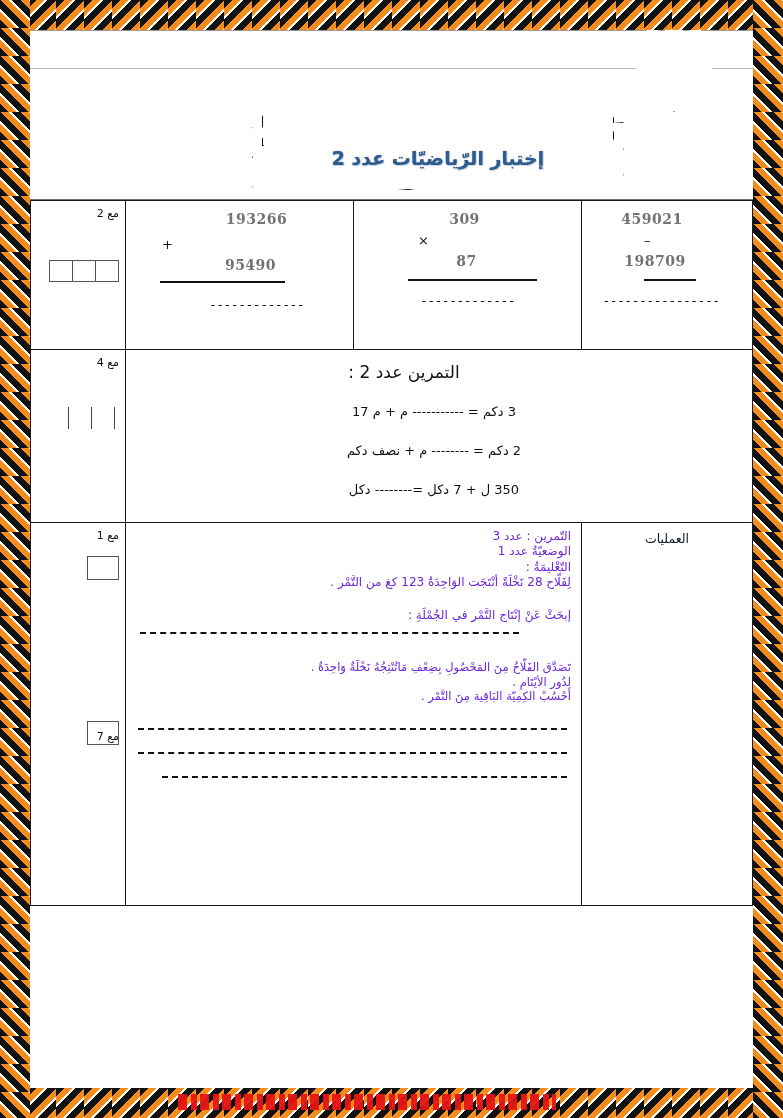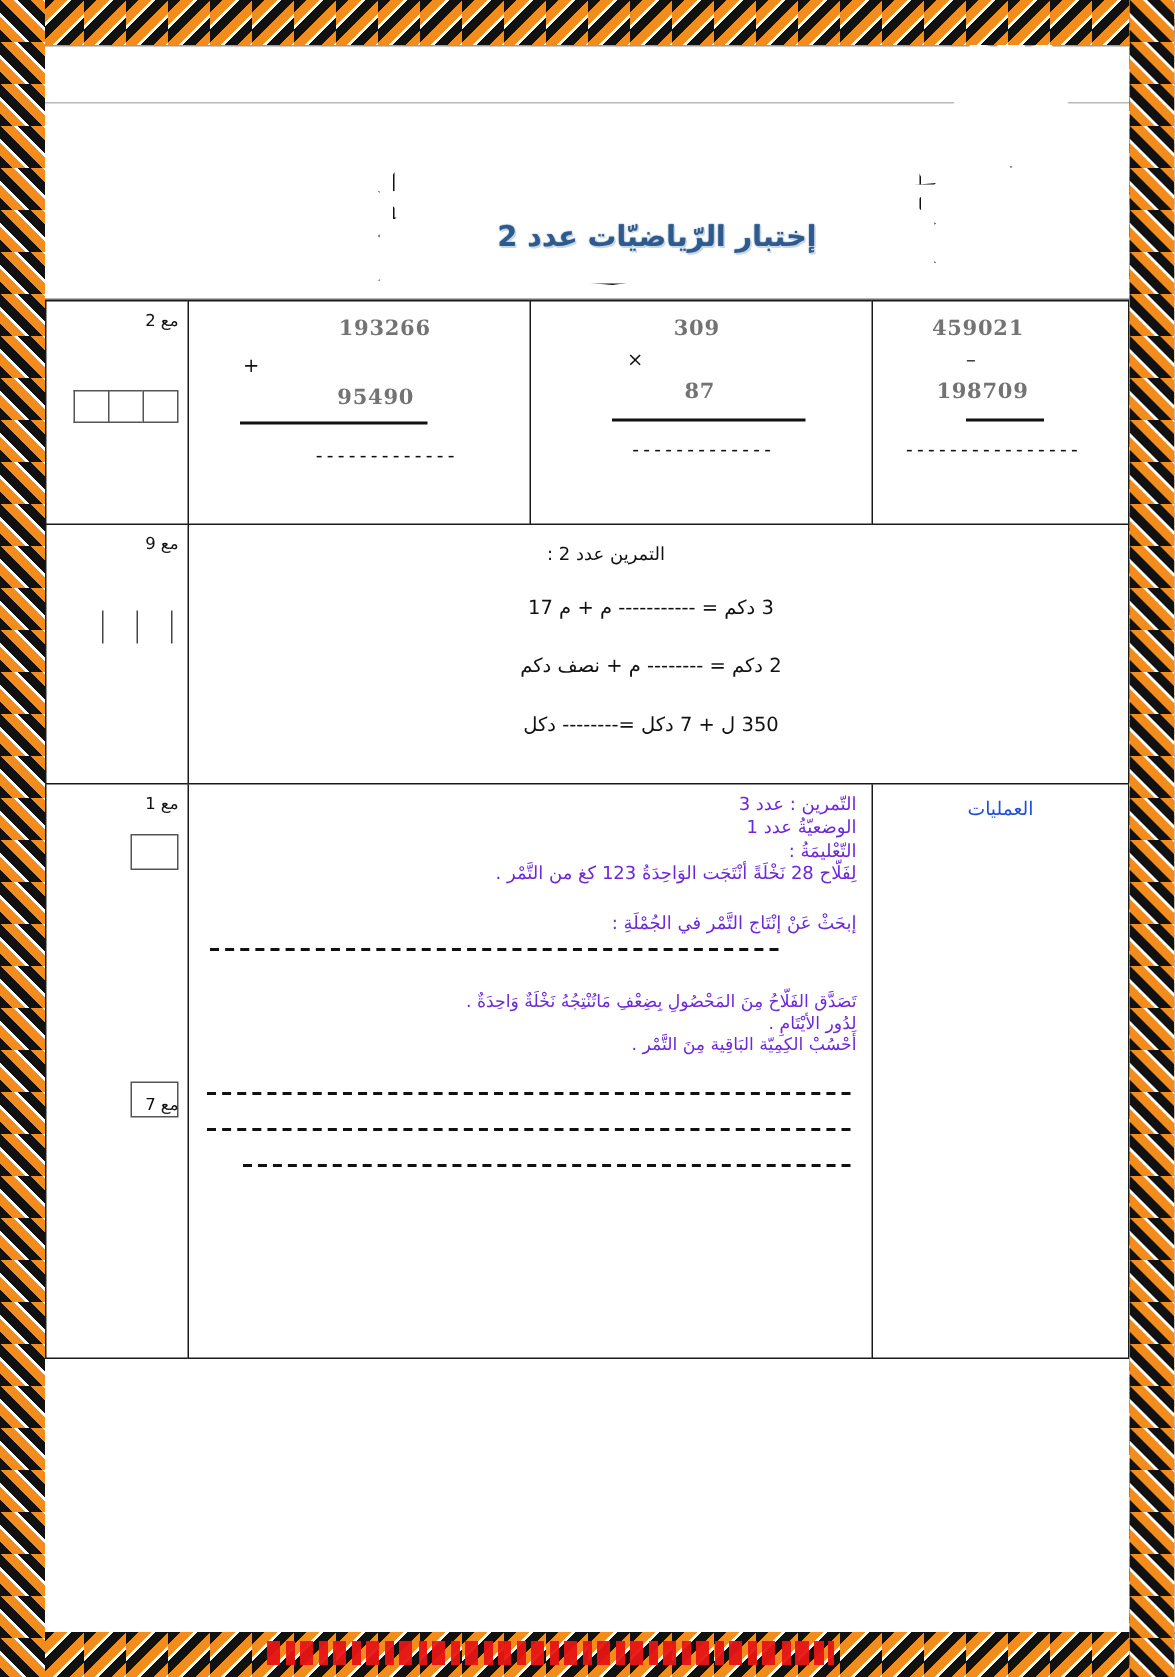--- a/index.html
+++ b/index.html
@@ -286,7 +286,7 @@
       </td>
       <td class="col-marks">
         <div class="mark-cell">
-          <div class="mark-label">مع 9</div>
+          <div class="mark-label">مع 4</div>
           <div class="mark-ticks">
             <div class="tk"></div>
             <div class="tk"></div>

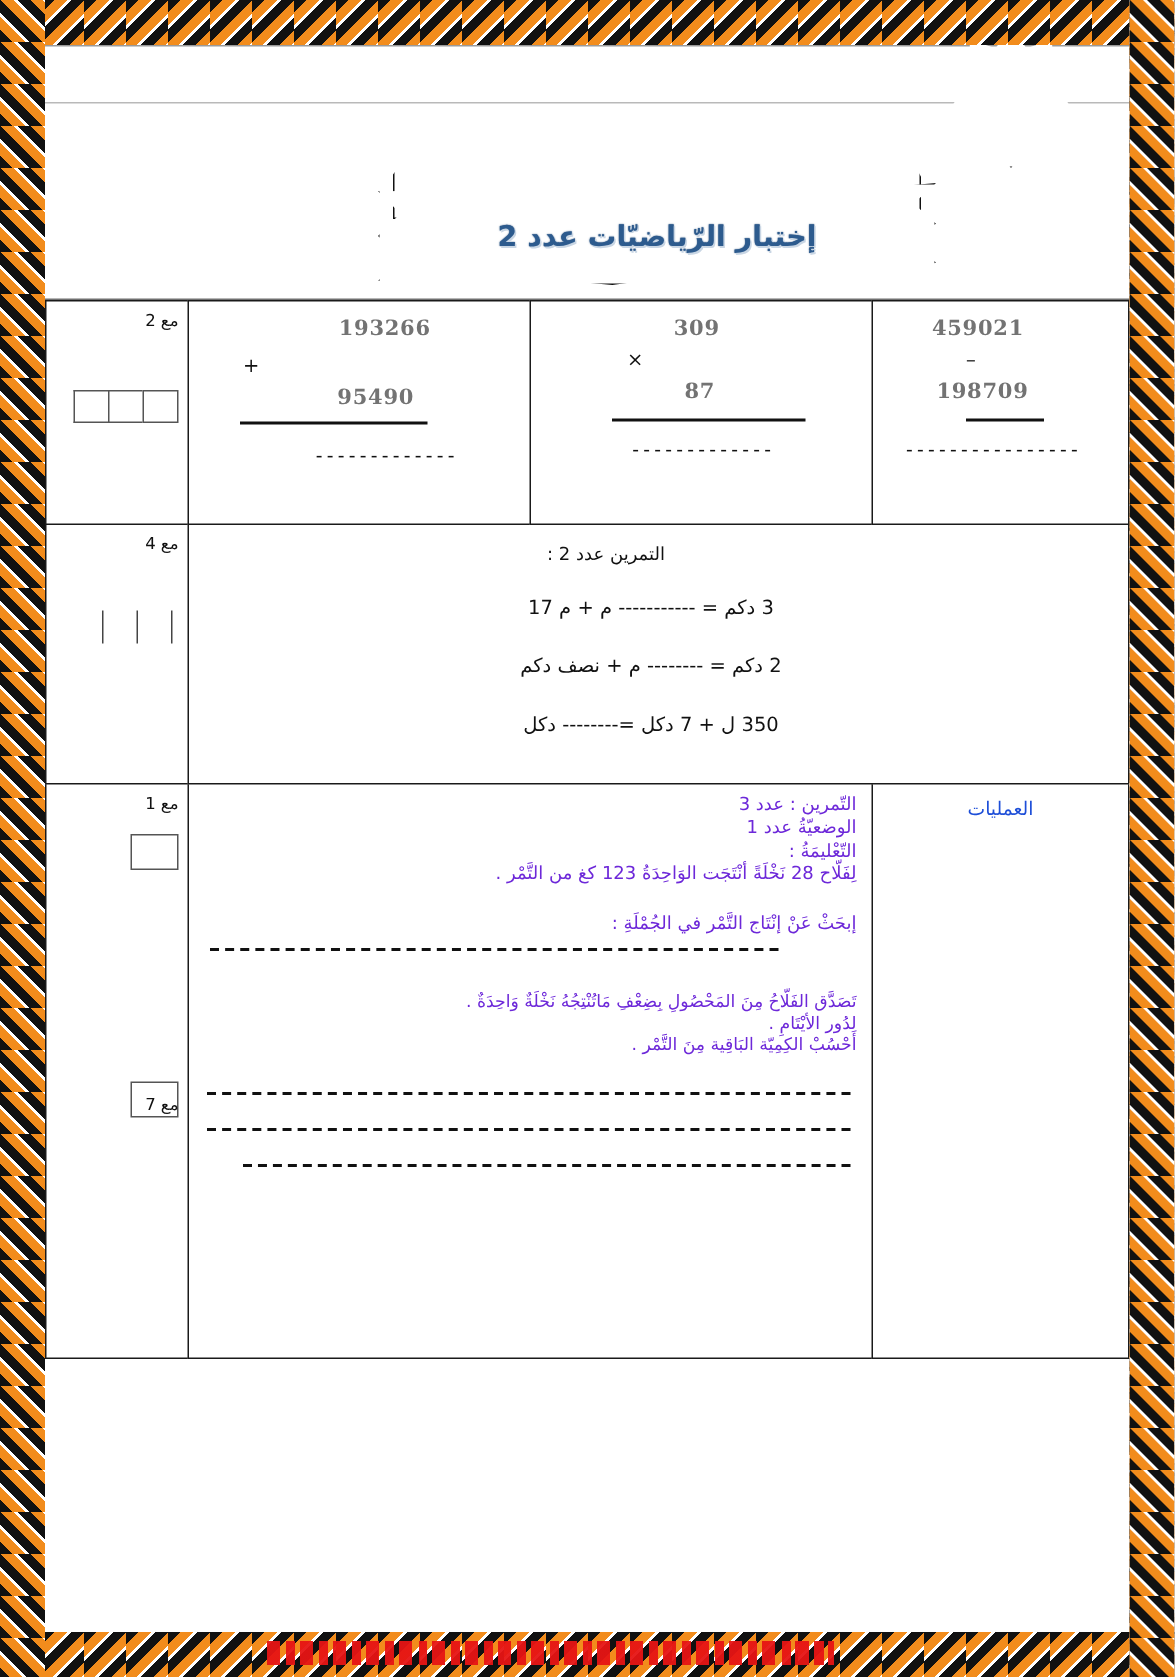--- a/index.html
+++ b/index.html
@@ -182,7 +182,7 @@
 
   
   .ex2{padding:12px 0 14px 0;height:146px;position:relative;}
-  .ex2-title{font-size:12px;color:#111;text-align:center;padding-right:70px;}
+  .ex2-title{font-size:17px;color:#111;text-align:center;padding-right:70px;}
   .ex2-line{font-size:13px;color:#111;text-align:center;padding-right:10px;}
   .ex2-l1{margin-top:22px;}
   .ex2-l2{margin-top:24px;}

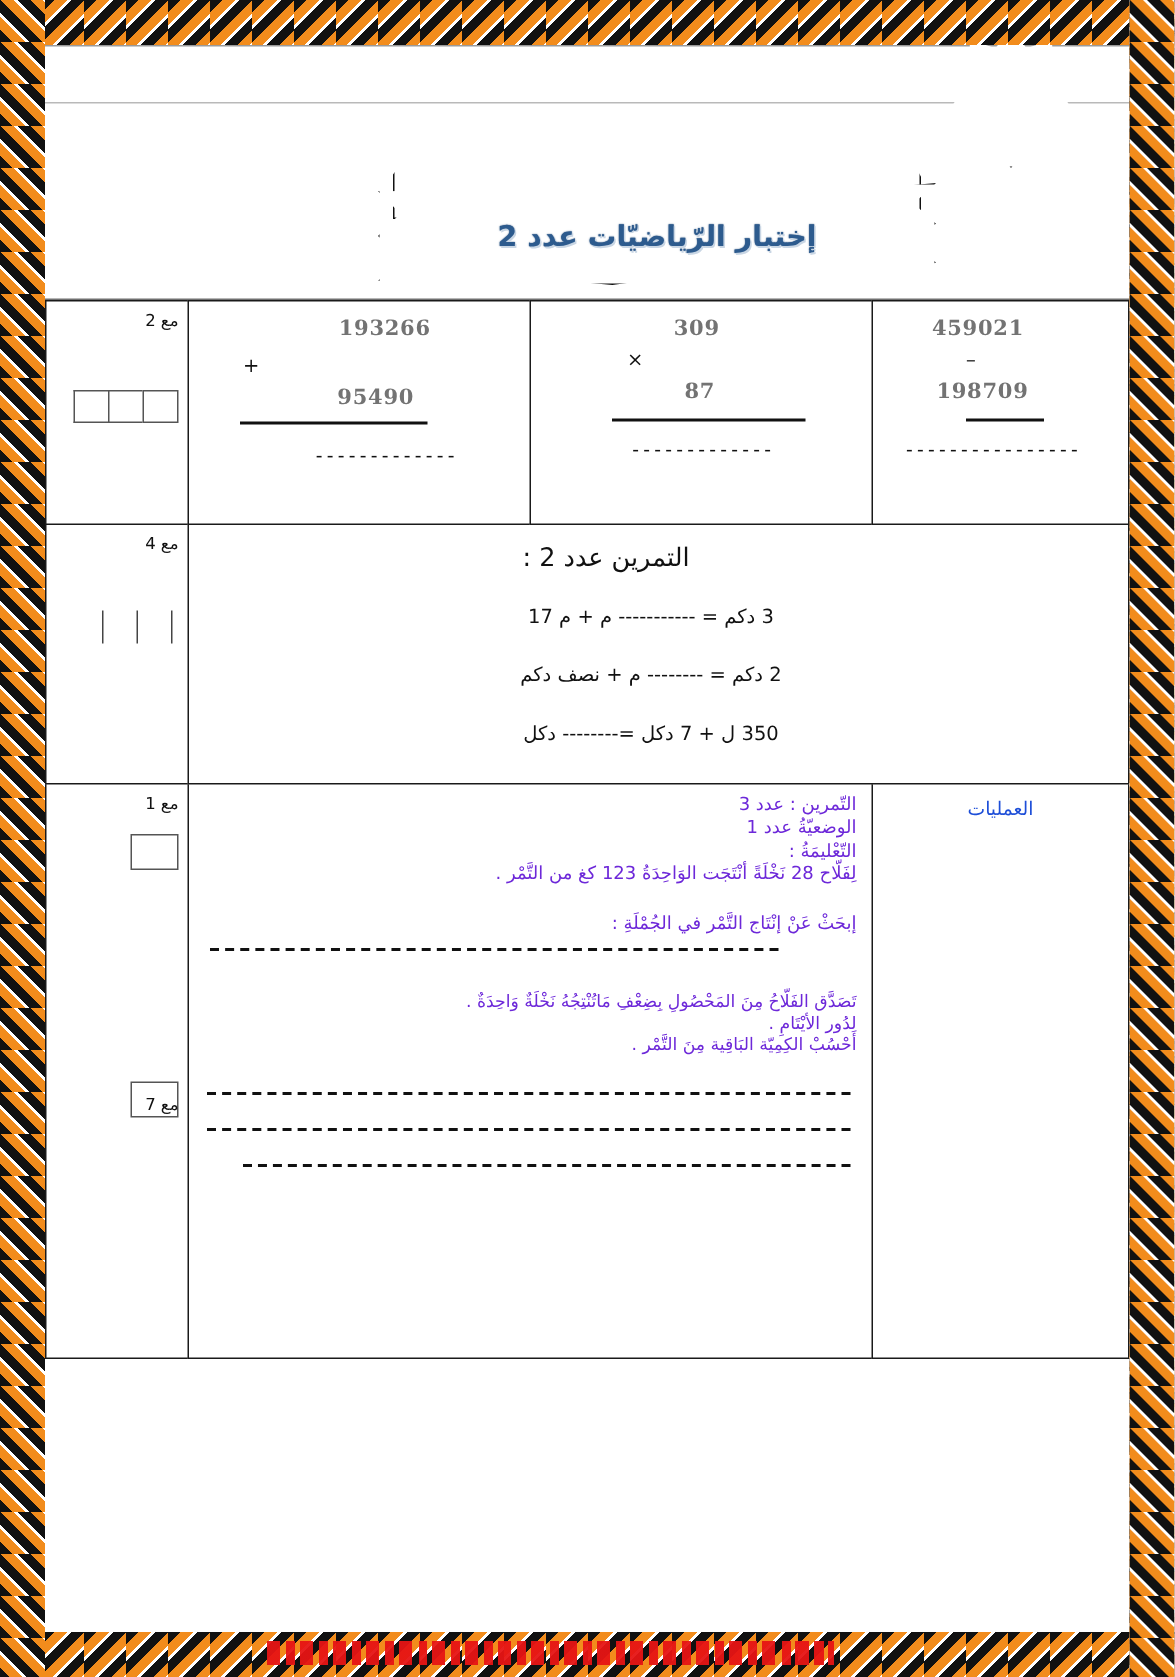--- a/index.html
+++ b/index.html
@@ -200,7 +200,7 @@
   .dl-3{margin-right:4px;margin-left:4px;margin-top:22px;}
   .dl-4{margin-right:4px;margin-left:28px;margin-top:22px;}
 
-  .ops-head{padding:8px 6px;text-align:center;font-size:12.5px;color:#1d4ed8;}
+  .ops-head{padding:8px 6px;text-align:center;font-size:12.5px;color:#0f172a;}
 </style>
 </head>
 <body>

